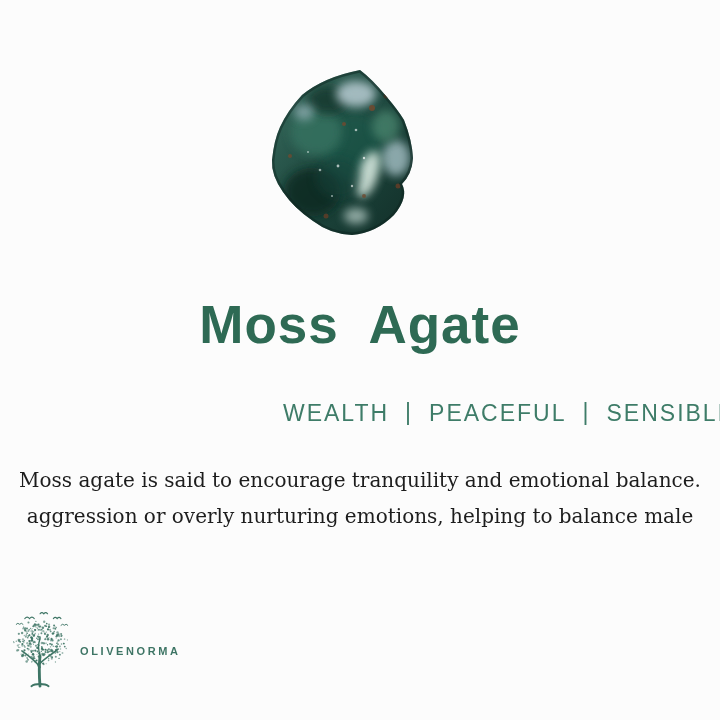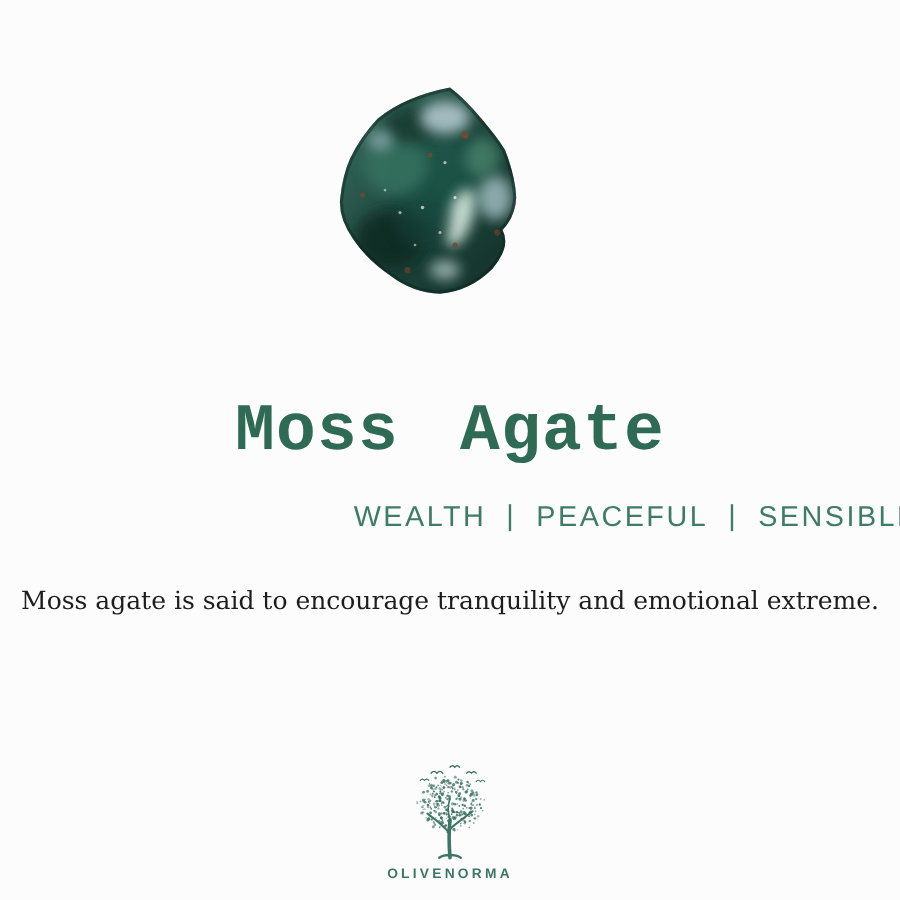--- a/index.html
+++ b/index.html
@@ -12,8 +12,8 @@
   .stone-wrap { position:absolute; left:268px; top:66px; width:150px; height:172px; }
   
   .title {
-    position:absolute; left:0; top:312px; width:720px;
-    text-align:center; font-family:Liberation Mono, monospace; font-weight:700;
+    position:absolute; left:0; top:292px; width:720px;
+    text-align:center; font-family:Liberation Sans, sans-serif; font-weight:700;
     font-size:53px; line-height:66px; letter-spacing:1px; word-spacing:0.30em;
     color:var(--title-green,#2e6a54);
   }

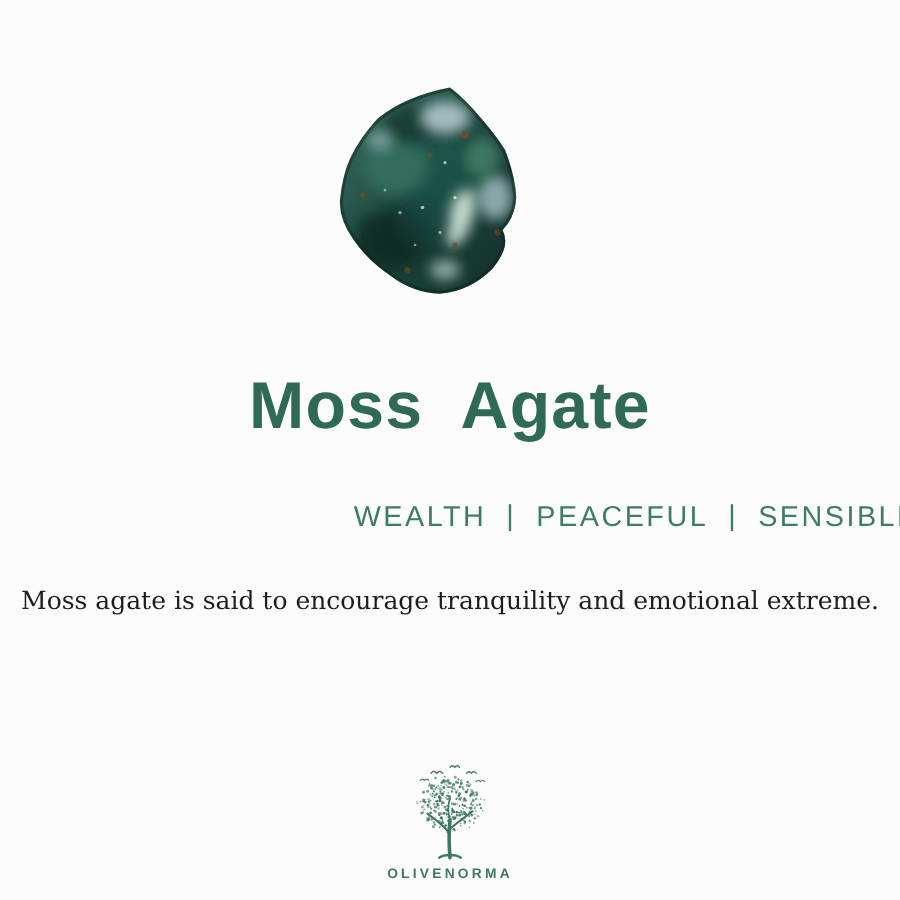--- a/index.html
+++ b/index.html
@@ -102,7 +102,7 @@
   </div>
 
   <div class="description">
-    <div class="line">Moss agate is said to encourage tranquility and emotional extreme.</div>
+    <div class="line">Moss agate is said to encourage tranquility and emotional balance.</div>
   </div>
 
   <div class="logo">

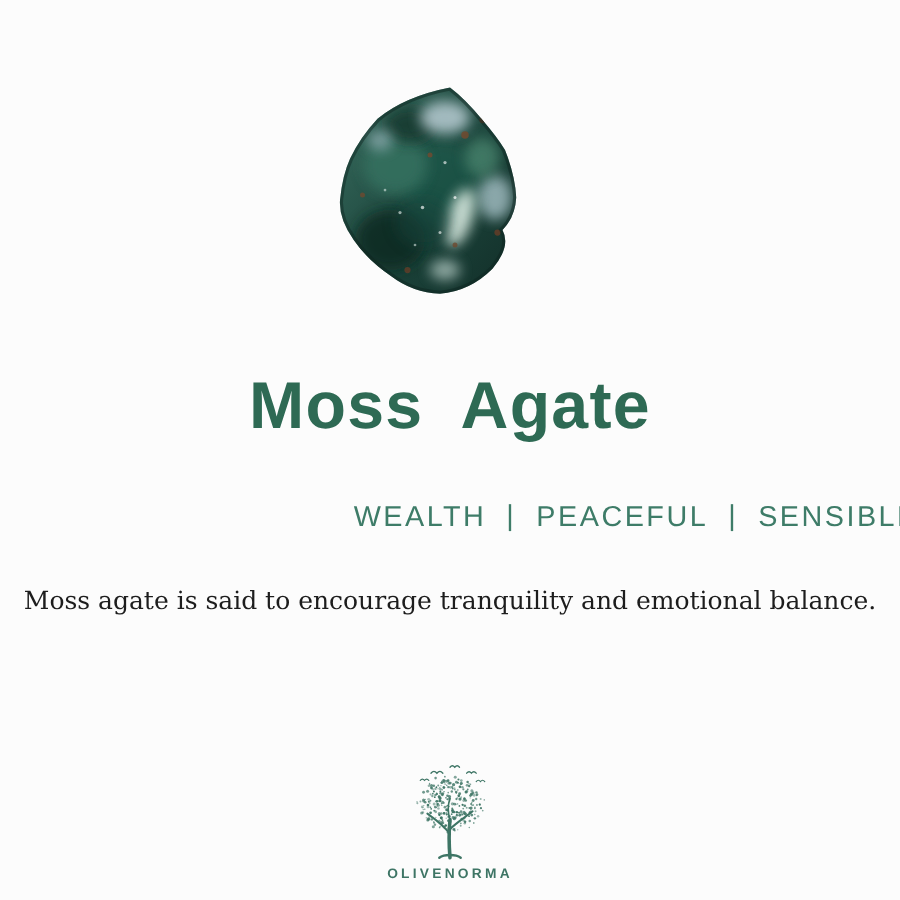--- a/index.html
+++ b/index.html
@@ -103,6 +103,7 @@
 
   <div class="description">
     <div class="line">Moss agate is said to encourage tranquility and emotional balance.</div>
+    <div class="line">aggression or overly nurturing emotions, helping to balance male</div>
   </div>
 
   <div class="logo">

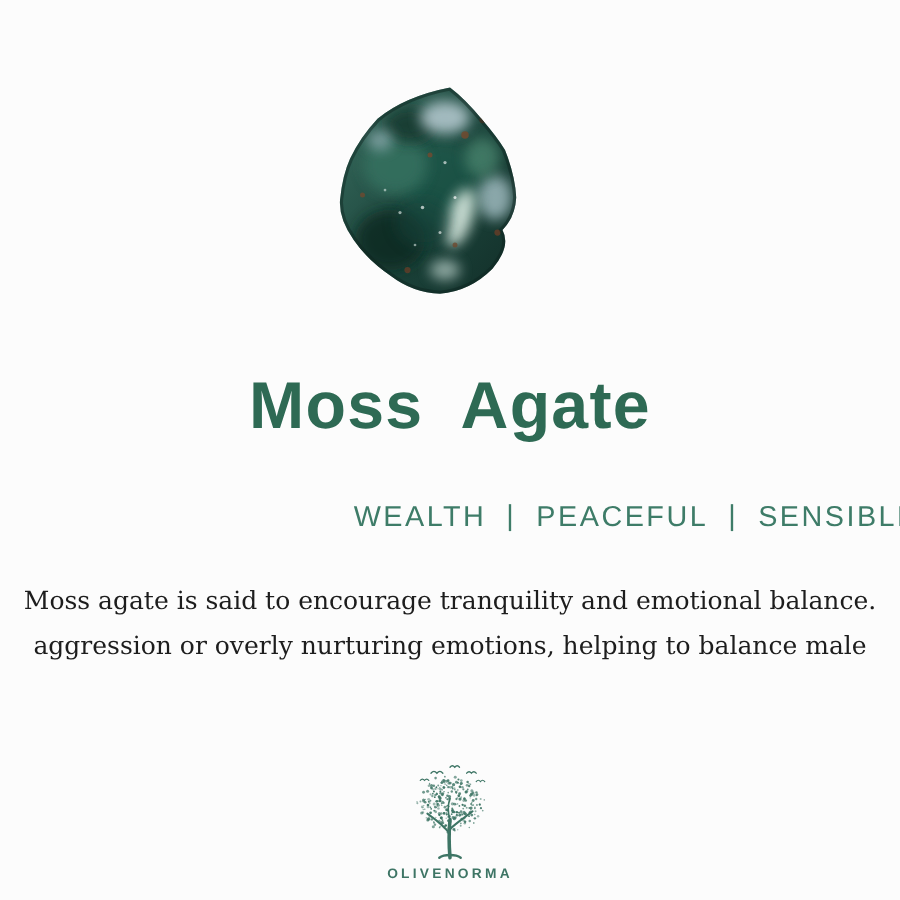--- a/index.html
+++ b/index.html
@@ -34,7 +34,7 @@
   
   .logo {
     position:absolute; left:0; top:610px; width:720px;
-    display:flex; flex-direction:column; align-items:center;
+    display:flex; flex-direction:row; align-items:center;
   }
   .brand-name {
     margin-top:2px; font-family:"Liberation Sans","DejaVu Sans",sans-serif;

